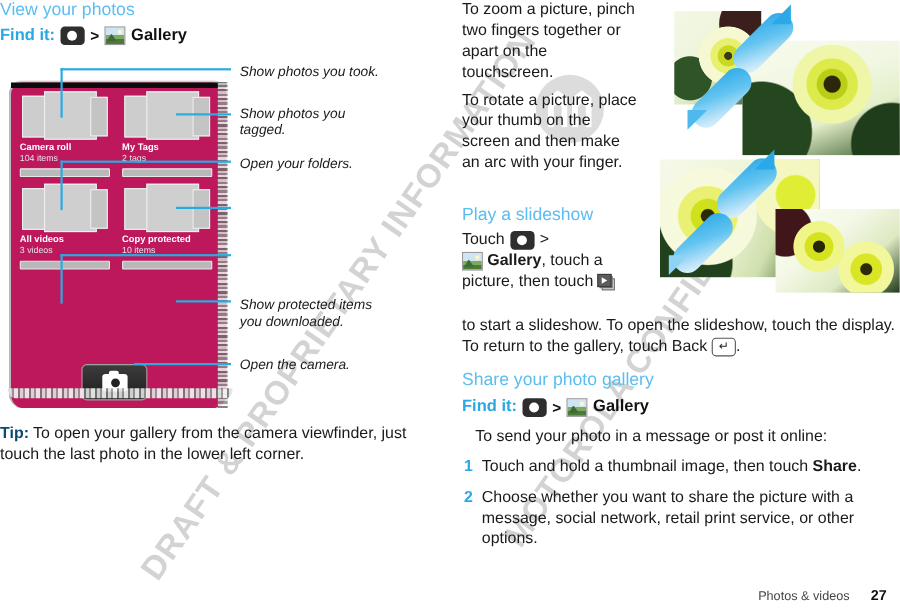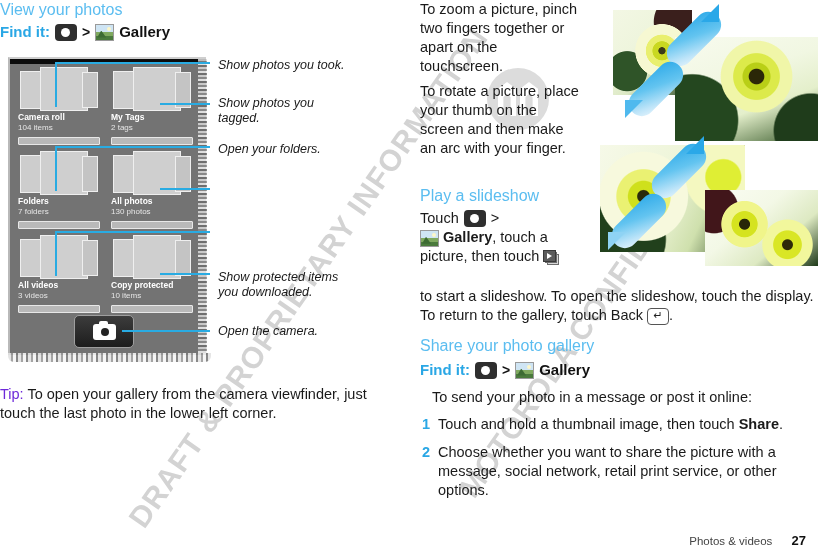--- a/index.html
+++ b/index.html
@@ -103,8 +103,8 @@
   
   .shot{position:absolute;left:8px;top:57px;width:203px;height:305px;}
   .shot-body{
-    position:absolute;left:0;top:0;width:196px;height:296px;background:#737373;
-    border-left:2px solid #b9b9b9;border-top:2px solid #cfcfcf;
+    position:absolute;left:0;top:16px;width:196px;height:296px;background:#be185d;
+    border-left:2px solid #b9b9b9;border-top:2px solid #cfcfcf;border-radius:13px;
   }
   .shot-topbar{position:absolute;left:0;top:0;width:100%;height:5px;background:#0b0b0b;}
   .shot-rightedge{

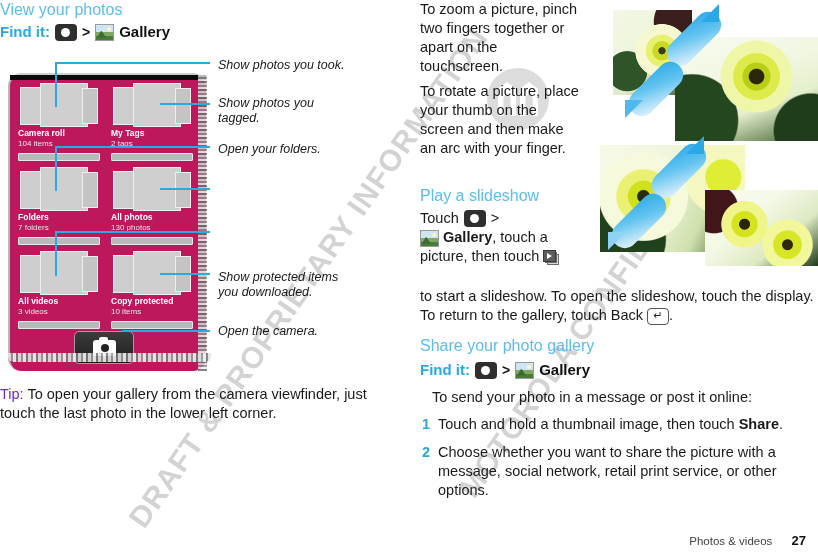--- a/index.html
+++ b/index.html
@@ -265,28 +265,6 @@
             </div>
           </div>
 
-          <div class="trow">
-            <div class="tile">
-              <div class="stack">
-                <span class="cd c1"></span>
-                  <span class="cd c2"></span>
-                  <span class="cd c3"></span>
-              </div>
-              <div class="tlabel">Folders</div>
-              <div class="tcount">7 folders</div>
-              <div class="tbar"></div>
-            </div>
-            <div class="tile">
-              <div class="stack">
-                <span class="cd c1"></span>
-                  <span class="cd c2"></span>
-                  <span class="cd c3"></span>
-              </div>
-              <div class="tlabel">All photos</div>
-              <div class="tcount">130 photos</div>
-              <div class="tbar"></div>
-            </div>
-          </div>
 
           <div class="trow">
             <div class="tile">

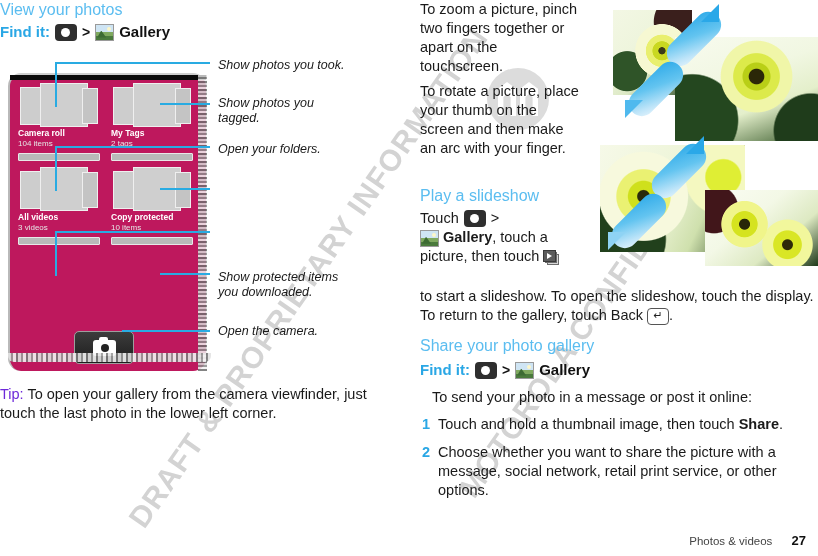--- a/index.html
+++ b/index.html
@@ -154,7 +154,7 @@
   }
 
   .tip{position:absolute;left:0;top:370px;width:400px;font-size:14.5px;line-height:19px;}
-  .tip b{color:#6d28d9;font-weight:normal;}
+  .tip b{color:#0c4a6e;font-weight:bold;}
 
   
   .photos{position:absolute;left:175px;top:0;width:223px;height:300px;}

